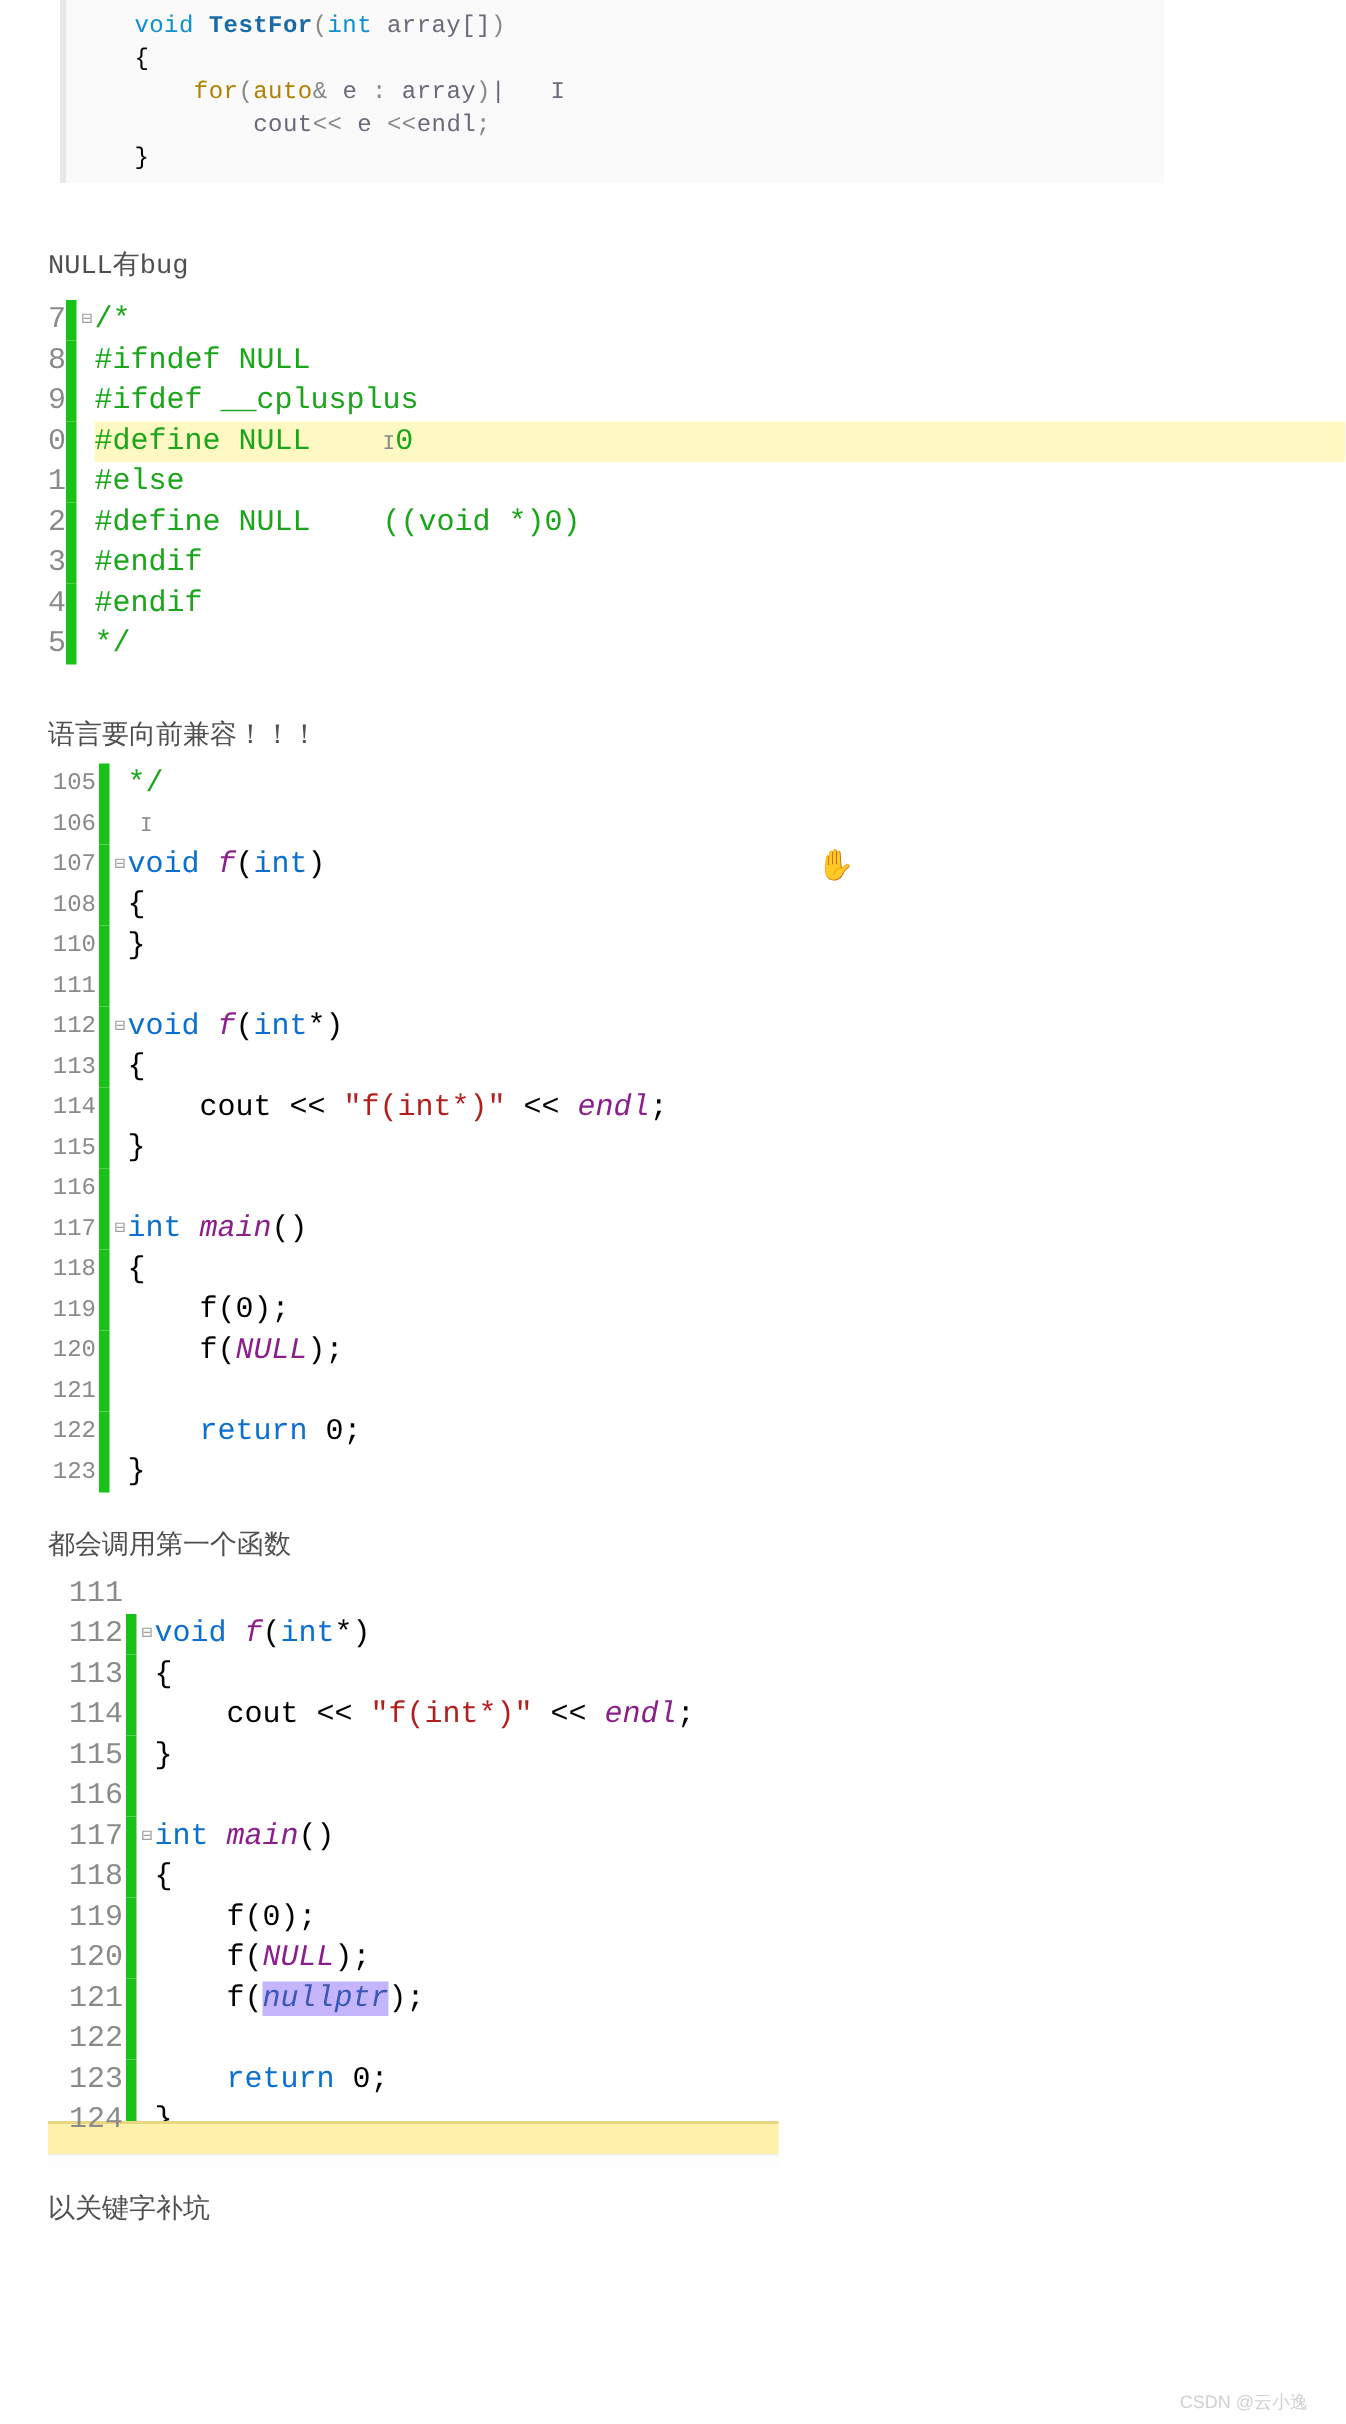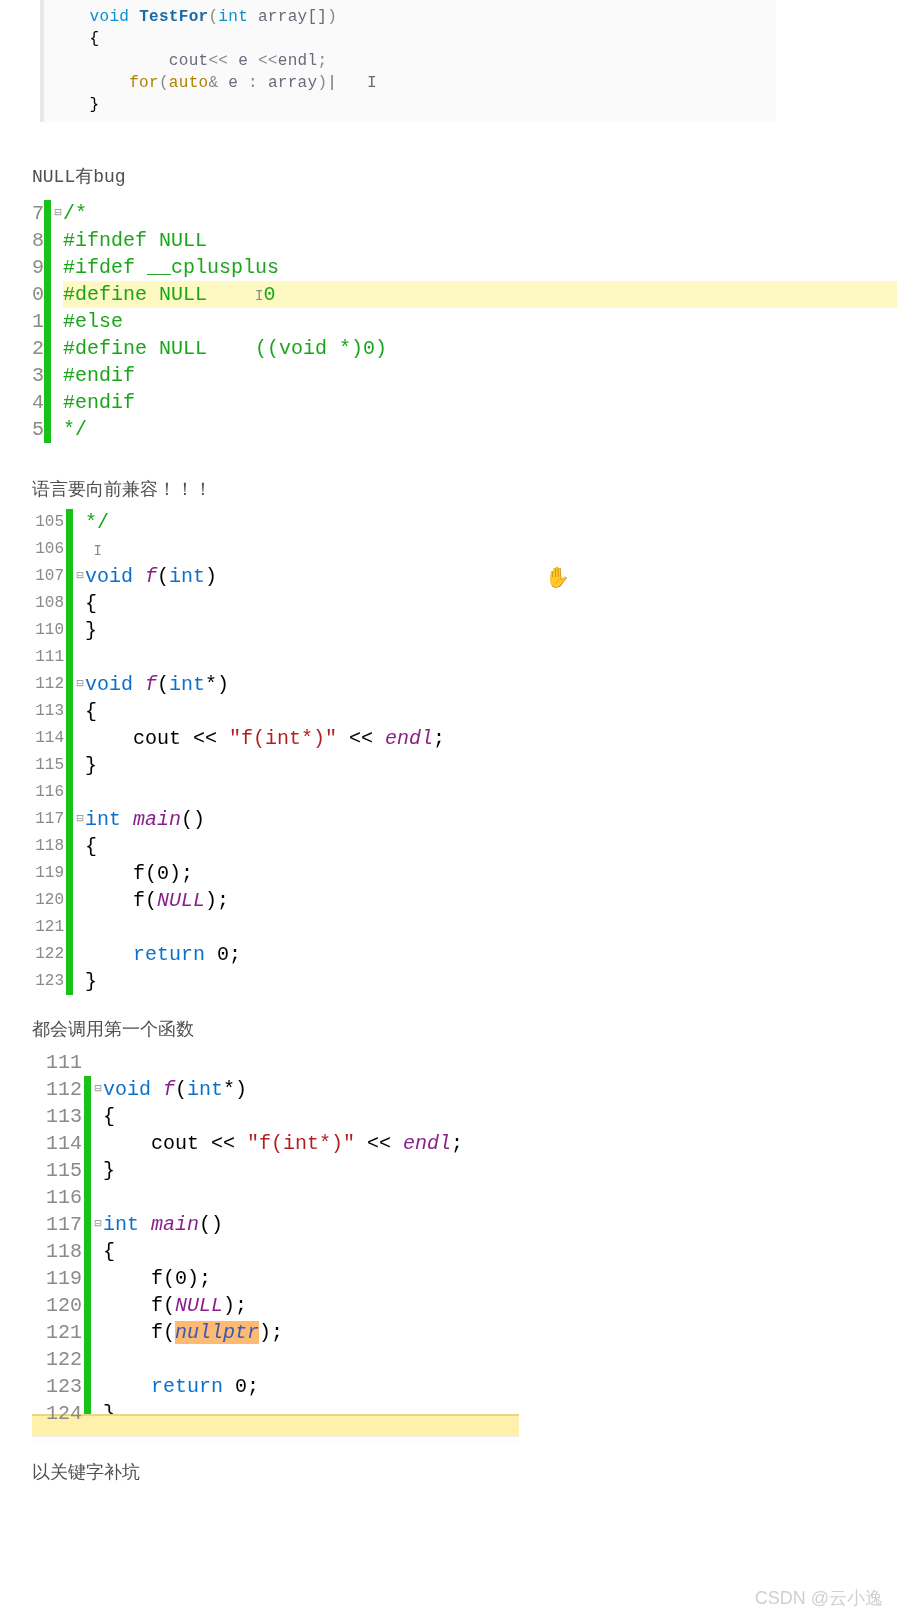--- a/index.html
+++ b/index.html
@@ -82,8 +82,8 @@
   <div class="block1">
     <div class="line">    <span class="kw1">void</span> <span class="fn1">TestFor</span><span class="punc1">(</span><span class="kw1">int</span><span class="id1"> array[]</span><span class="punc1">)</span></div>
     <div class="line">    <span>{</span></div>
+    <div class="line">        <span class="kw1b">for</span><span class="punc1">(</span><span class="kw1b">auto</span><span class="punc1">&amp;</span><span class="id1"> e </span><span class="punc1">:</span><span class="id1"> array</span><span class="punc1">)</span><span class="id1">|   I</span></div>
     <div class="line"><span>            </span><span class="id1">cout</span><span class="punc1">&lt;&lt; </span><span class="id1">e </span><span class="punc1">&lt;&lt;</span><span class="id1">endl</span><span class="punc1">;</span></div>
-    <div class="line">        <span class="kw1b">for</span><span class="punc1">(</span><span class="kw1b">auto</span><span class="punc1">&amp;</span><span class="id1"> e </span><span class="punc1">:</span><span class="id1"> array</span><span class="punc1">)</span><span class="id1">|   I</span></div>
     <div class="line">    <span>}</span></div>
   </div>
 </div>

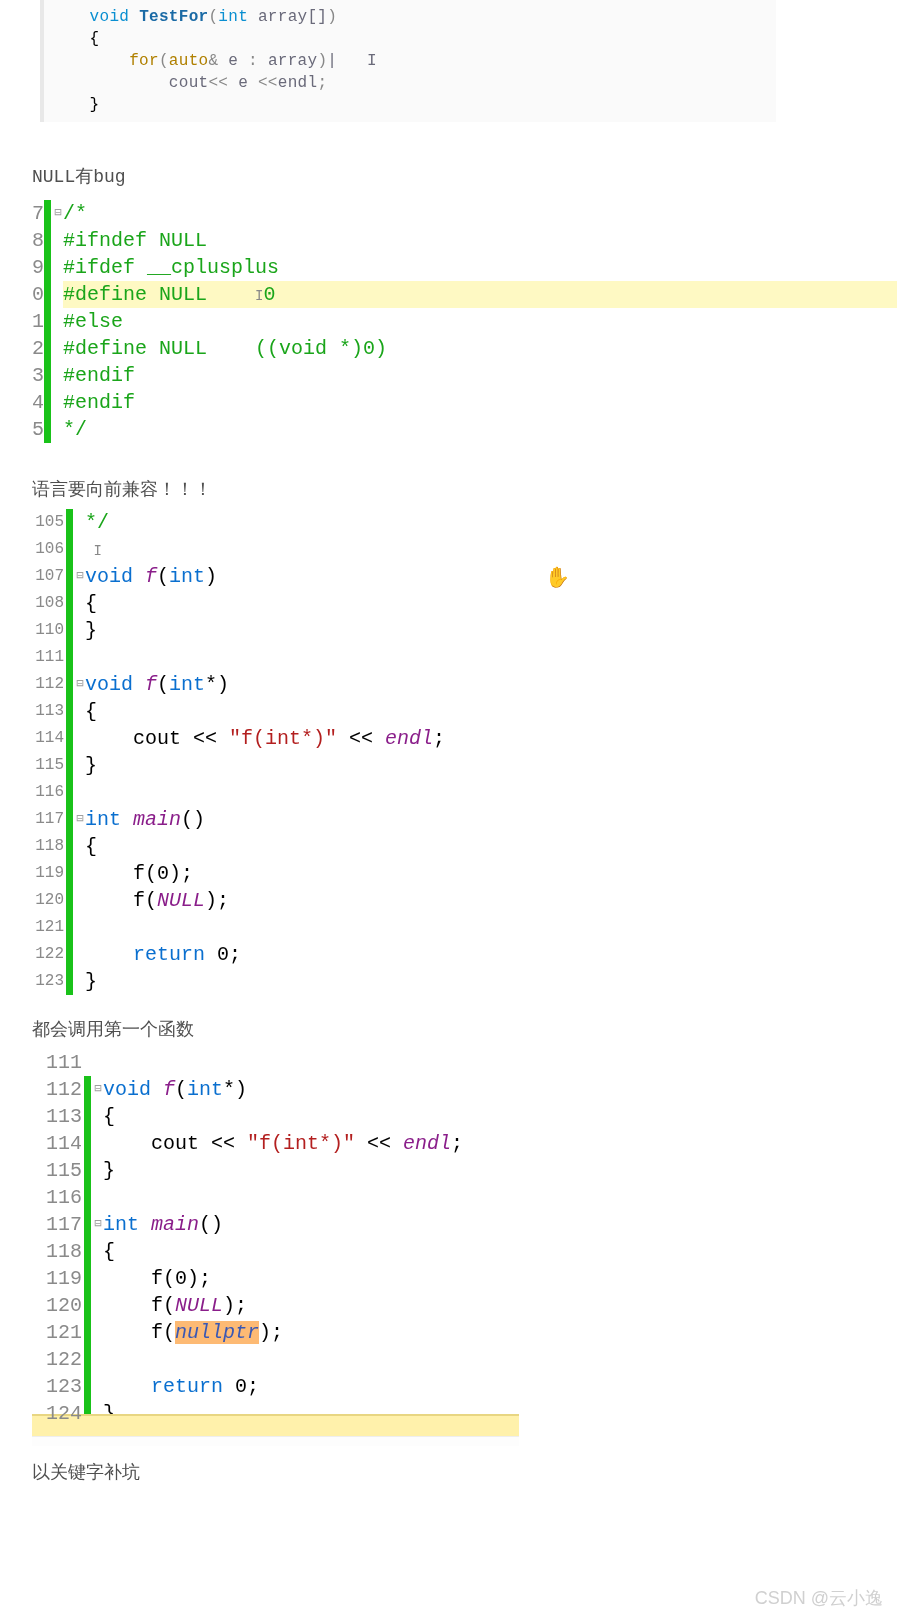--- a/index.html
+++ b/index.html
@@ -53,7 +53,7 @@
   .c-fn   { color: #8a1e8a; font-style: italic; }
   .c-str  { color: #b31f1f; }
   .c-null { color: #8a1e8a; font-style: italic; margin-top: 40px; }
-  .c-np   { color: #3a58b4; font-style: italic; background: #fdba74; }
+  .c-np   { color: #3a58b4; font-style: italic; background: #c4b5fd; }
   .c-cmt  { color: #1aa51a; }
 
   .hand-icon { position: absolute; left: 460px; top: 2px; color: #c7c7c7; font-size: 20px; }

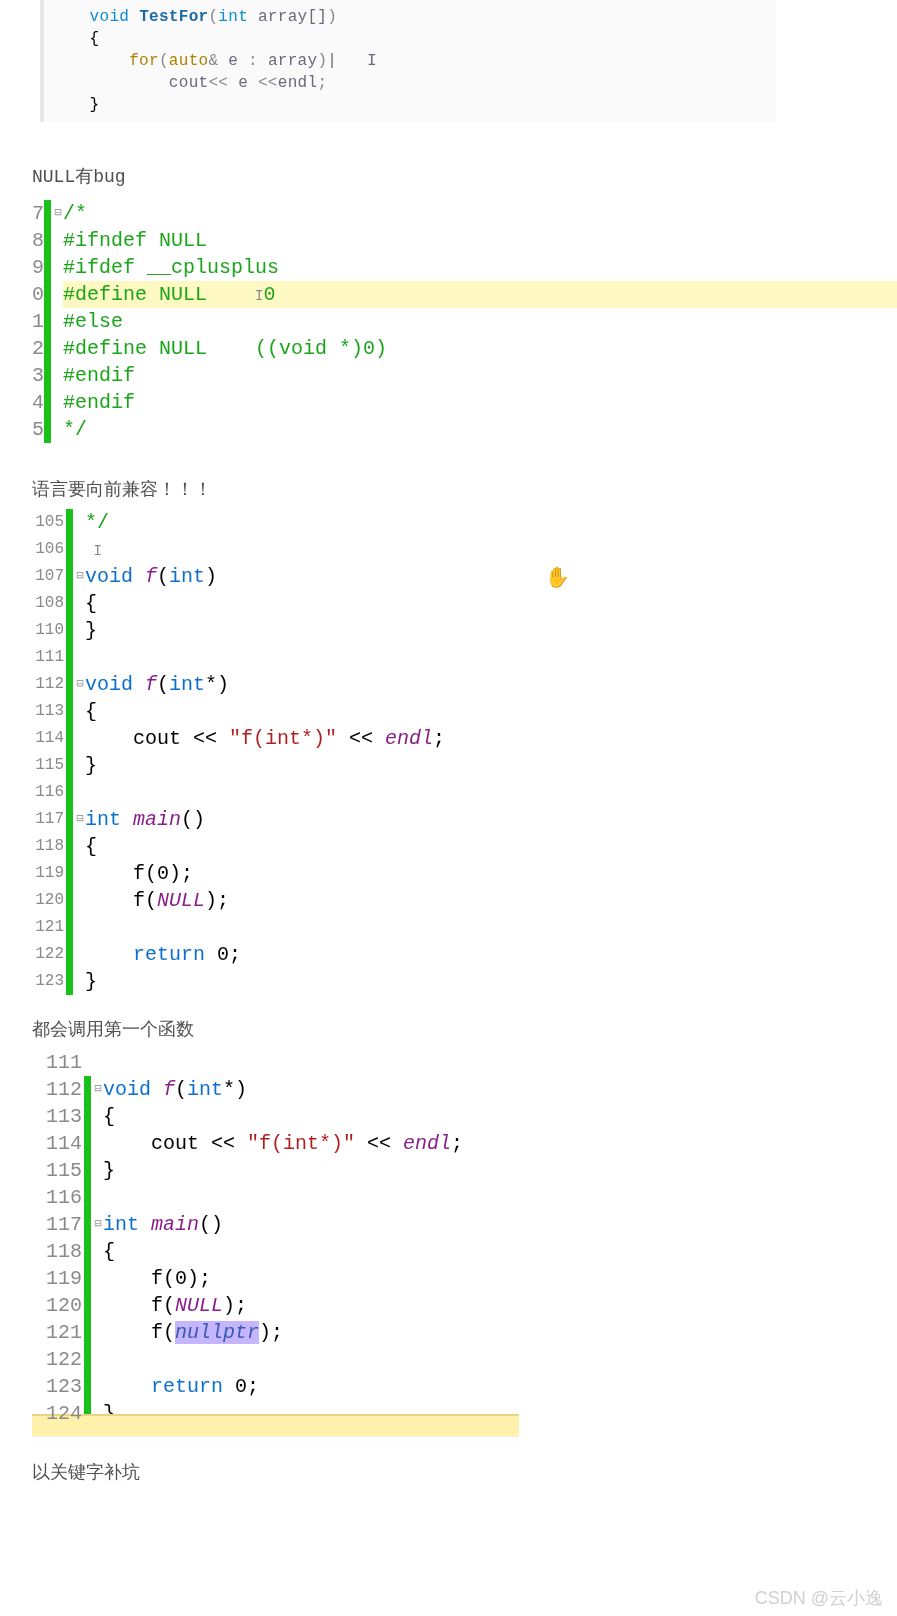--- a/index.html
+++ b/index.html
@@ -70,9 +70,9 @@
   .b4-toolbar { height: 10px; width: 487px; margin-left: 2px; background: #fdfdfd; border-top: 1px solid #eee; }
 
   .watermark {
-    position: fixed; right: 14px; bottom: 6px;
+    position: fixed; right: 25px; bottom: 6px;
     color: #d0d0d0; font-family: Arial, "Microsoft YaHei", sans-serif;
-    font-size: 18px;
+    font-size: 12px;
   }
 </style>
 </head>

